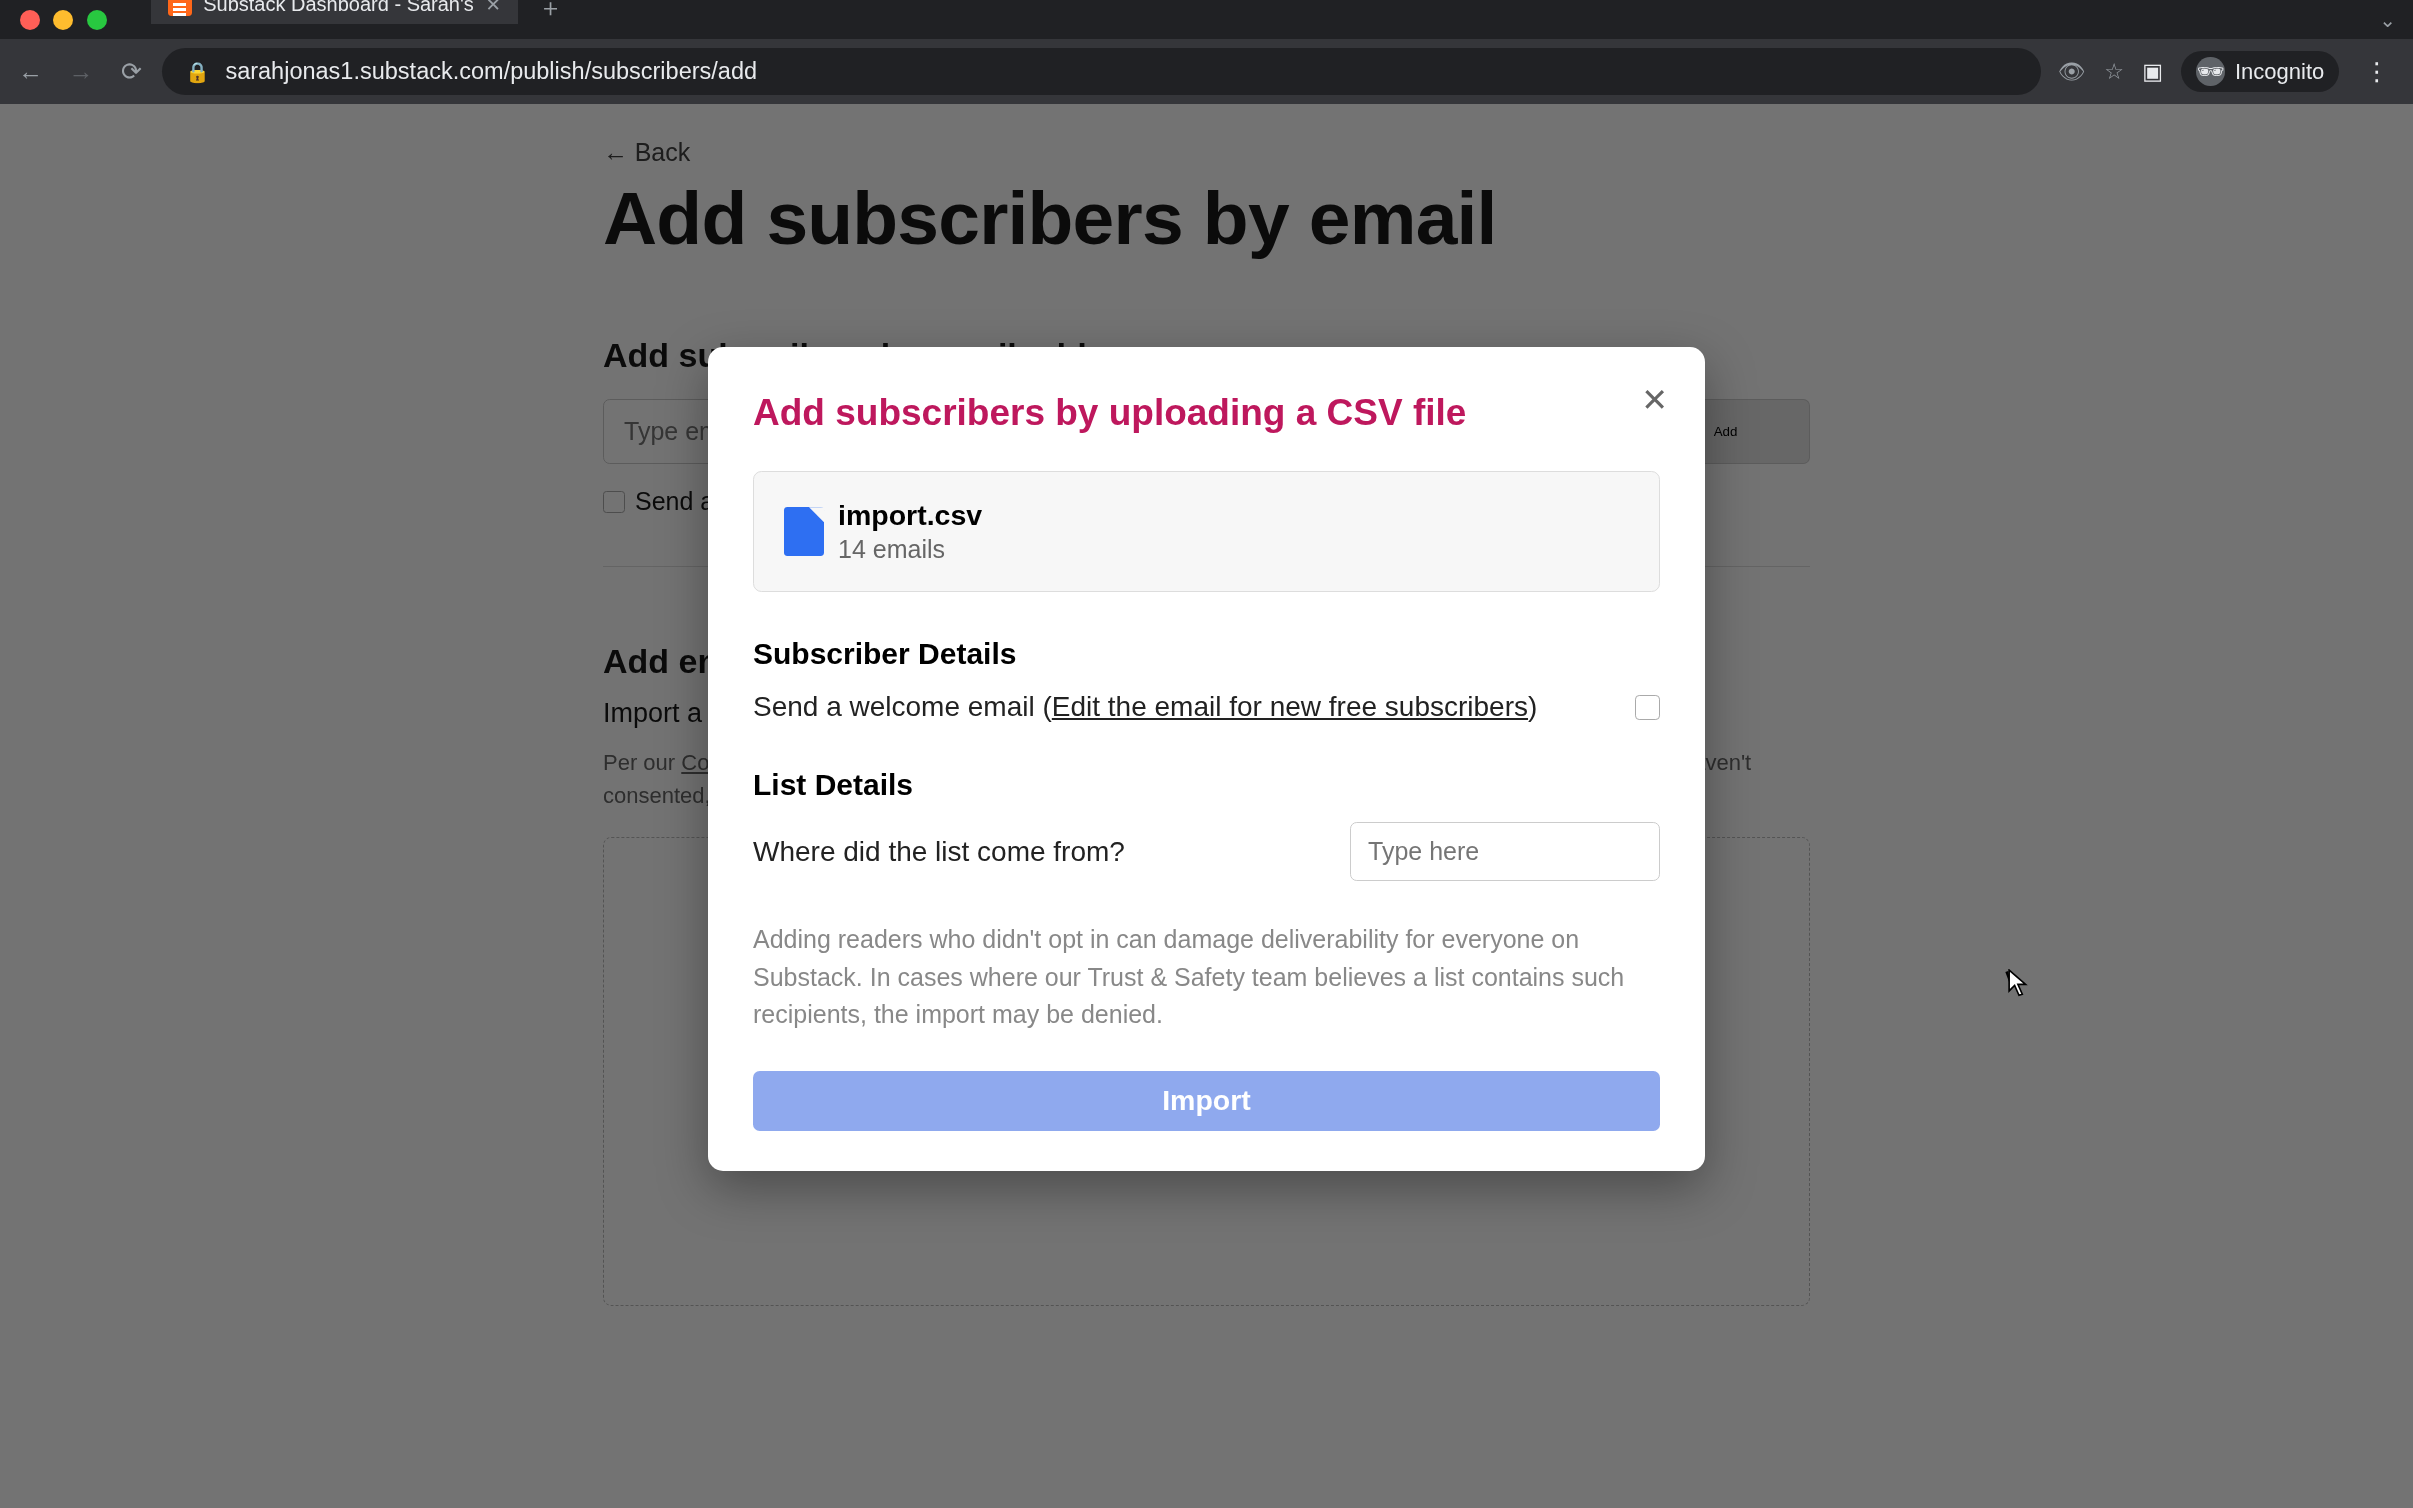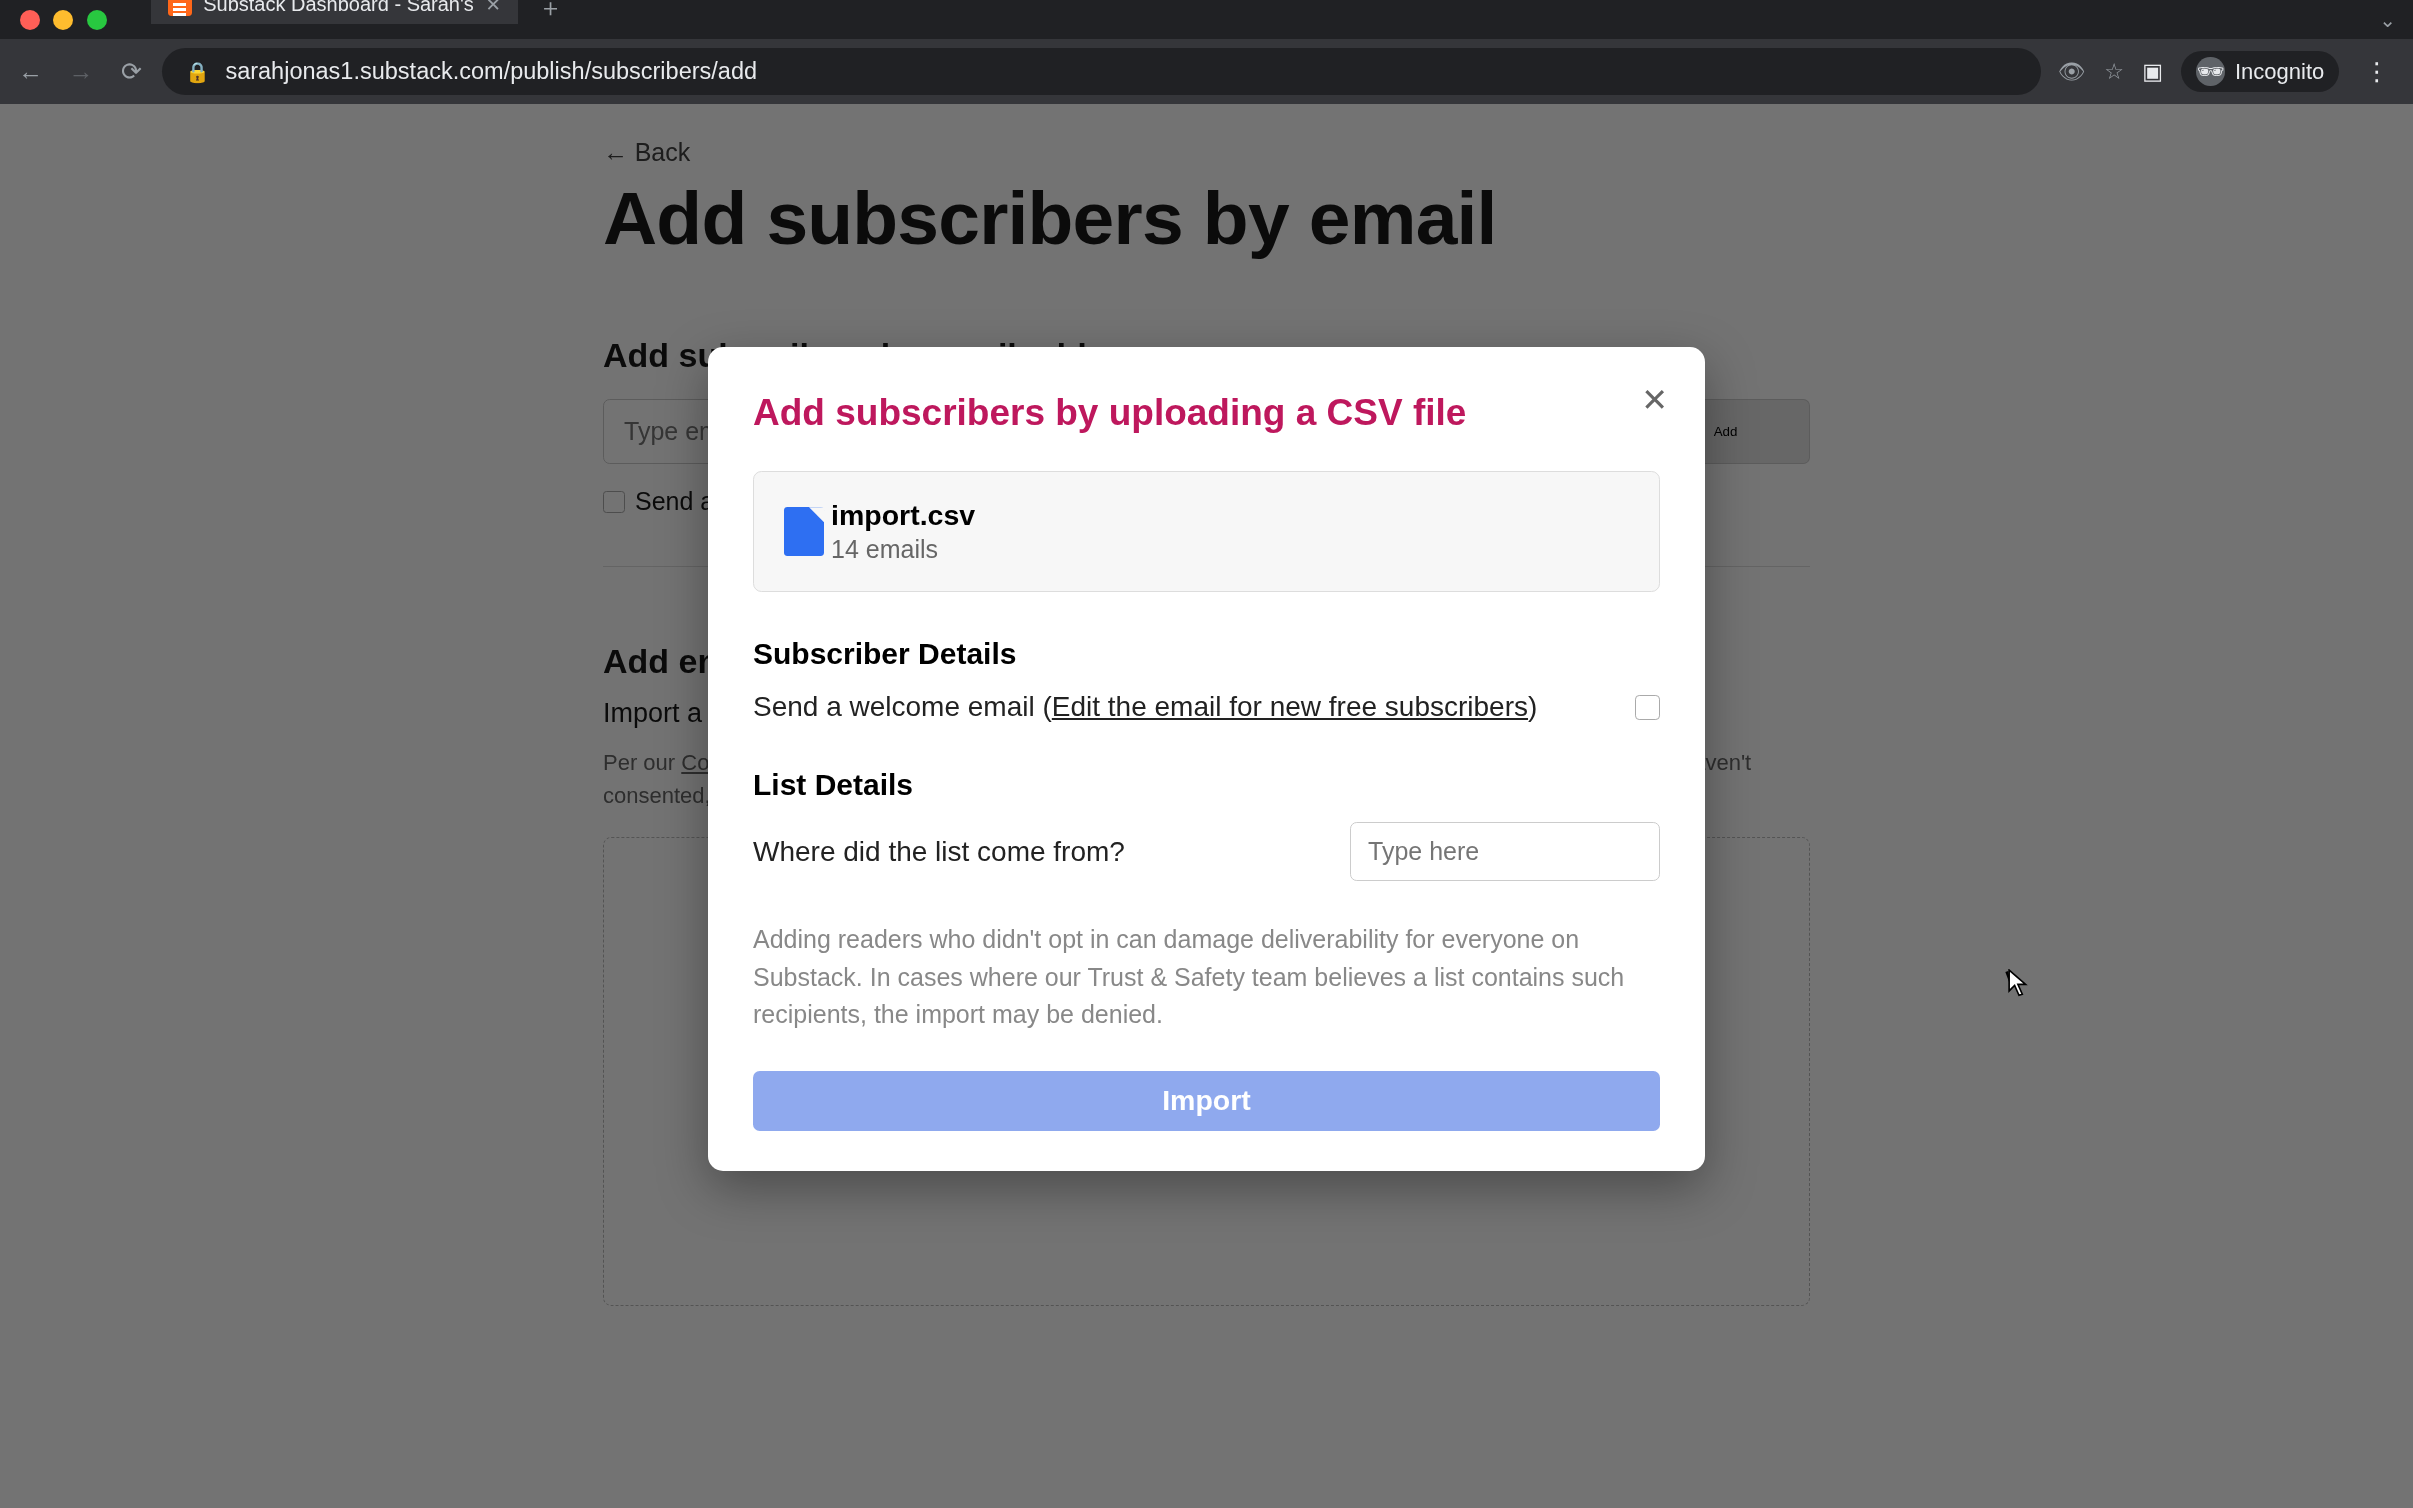--- a/index.html
+++ b/index.html
@@ -60,7 +60,7 @@
   .modal { margin-top:243px; width:997px; background:#fff; border-radius:15px; padding:45px 45px 40px; box-shadow:0 17px 50px rgba(0,0,0,0.35); position:relative;}
   .modal h2 { font-size:37px; font-weight:800; color:#be185d; }
   .modal .close-btn { position:absolute; top:34px; right:37px; font-size:32px; color:#666; cursor:pointer; background:none; border:none;}
-  .file-card { margin-top:37px; border:0.8px solid #ddd; background:#f7f7f7; border-radius:8.4px; padding:27px 30px; display:flex; align-items:center; gap:7px;}
+  .file-card { margin-top:37px; border:0.8px solid #ddd; background:#f7f7f7; border-radius:8.4px; padding:27px 30px; display:flex; align-items:center; gap:14px;}
   .file-icon { width:40px; height:49px; background:#2e6ff2; border-radius:3.4px; position:relative;}
   .file-icon::after{ content:""; position:absolute; top:0; right:0; width:15px; height:15px; background:#f7f7f7; clip-path:polygon(0 0,100% 100%,100% 0);}
   .file-name { font-size:28.5px; font-weight:700; }

